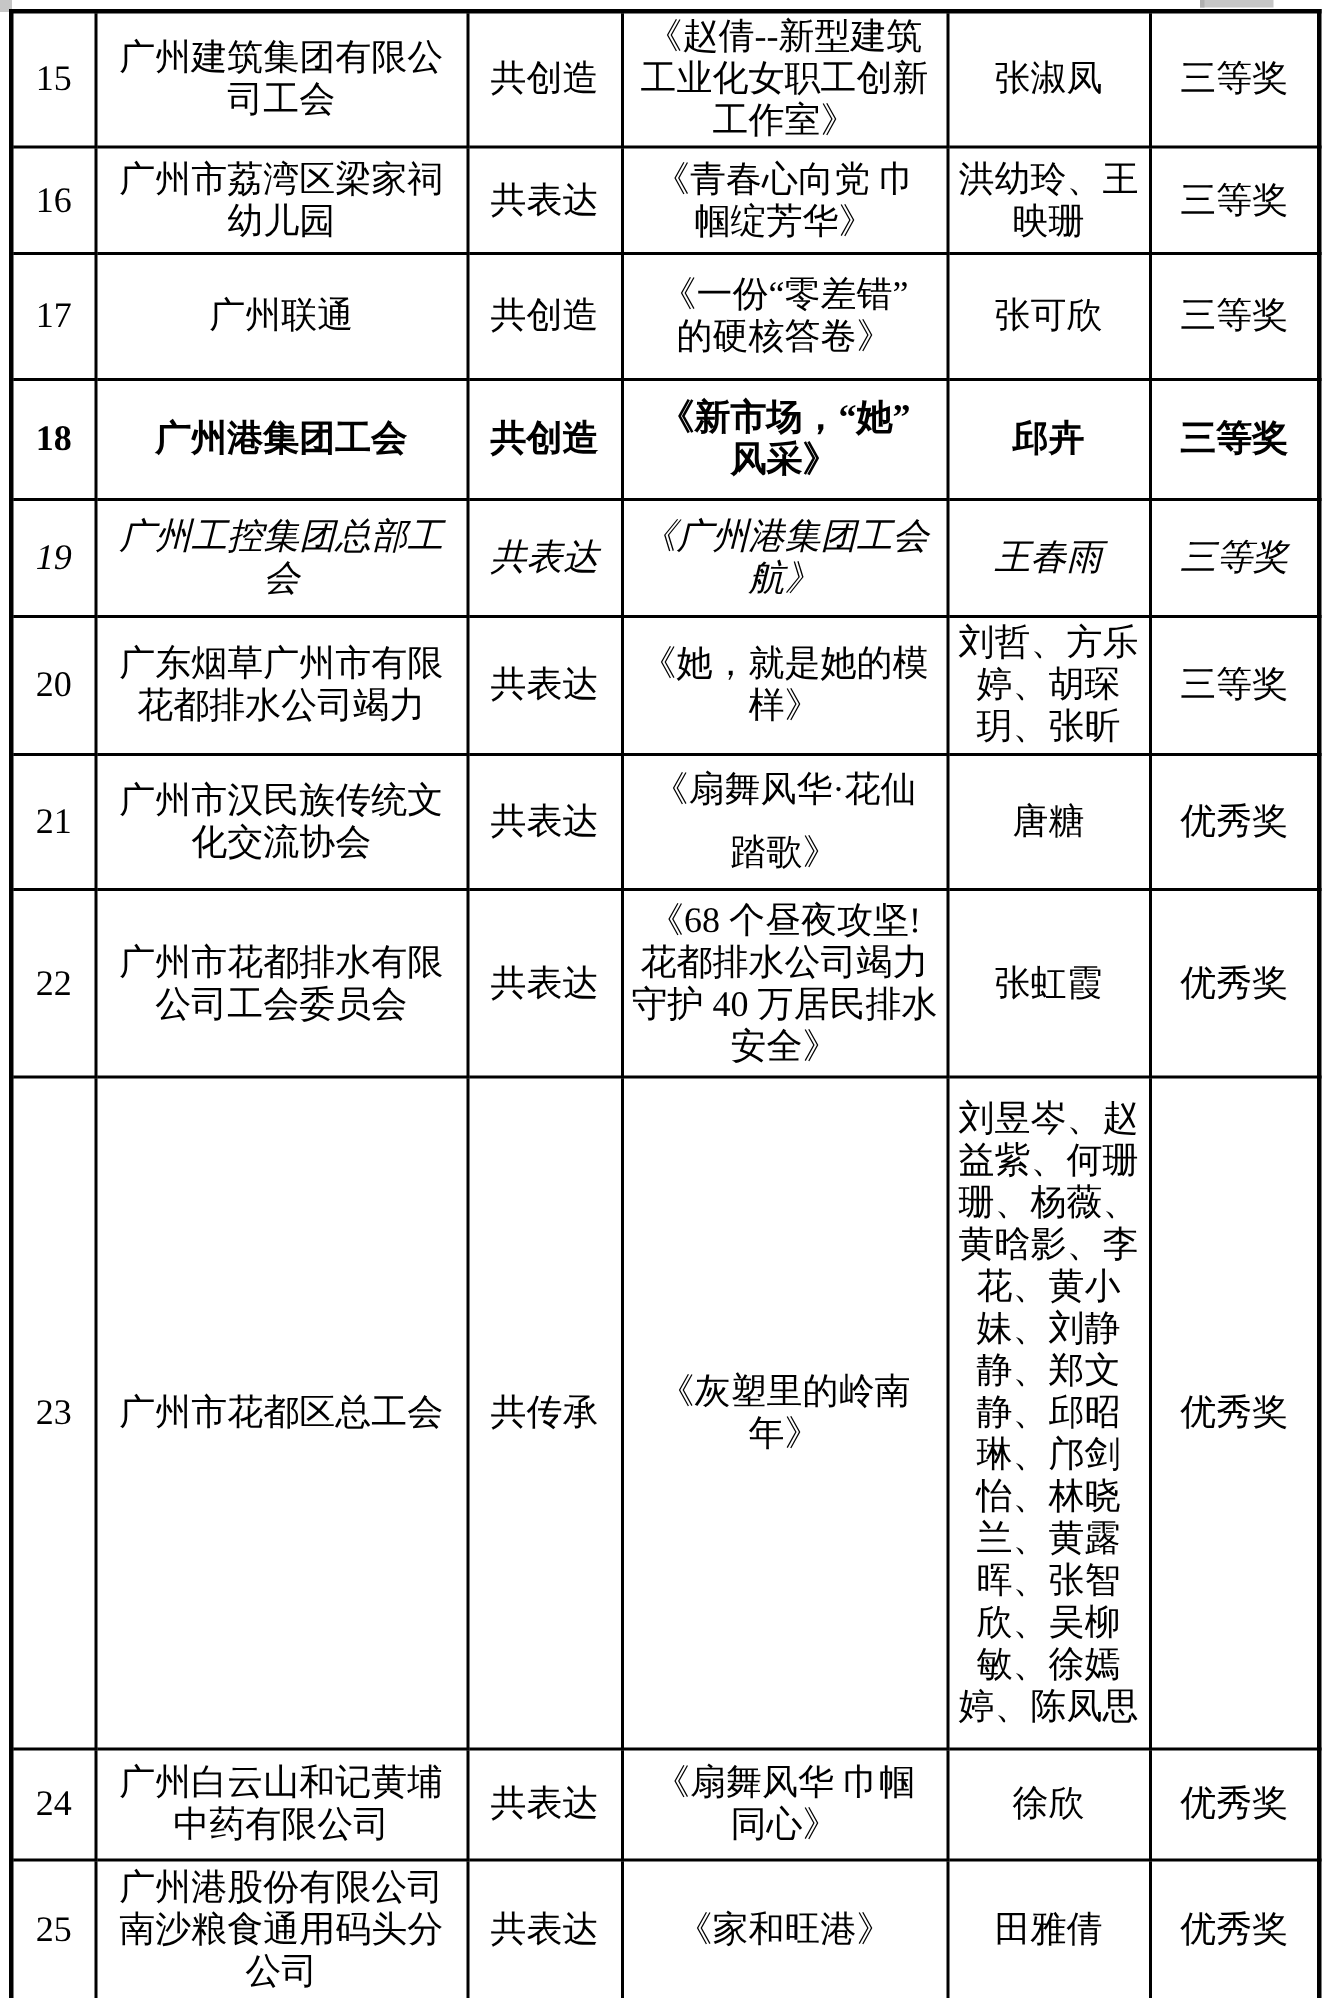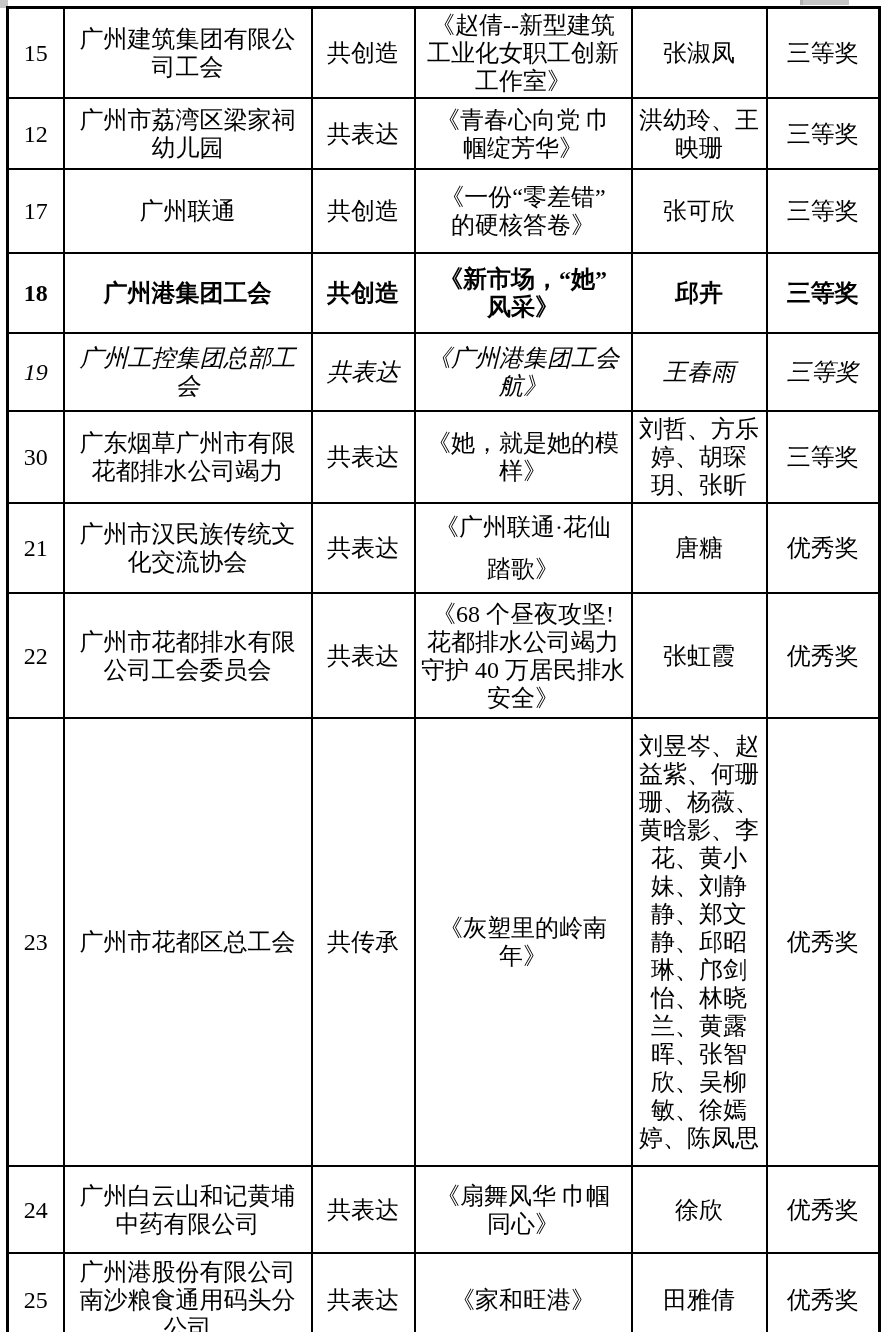--- a/index.html
+++ b/index.html
@@ -84,7 +84,7 @@
       <td>三等奖</td>
     </tr>
     <tr>
-      <td>12</td>
+      <td>16</td>
       <td>广州市荔湾区梁家祠
 幼儿园</td>
       <td>共表达</td>

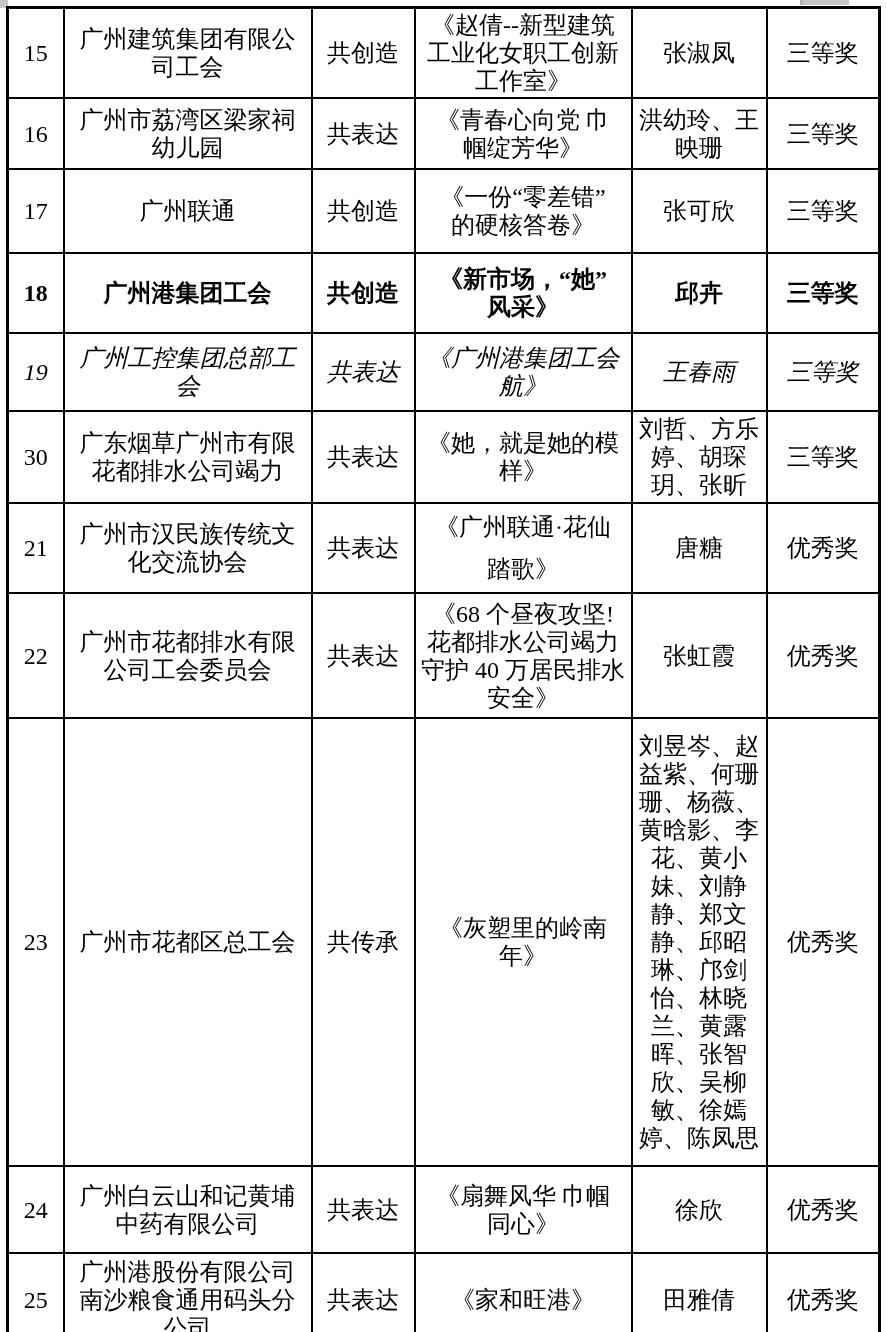--- a/index.html
+++ b/index.html
@@ -123,7 +123,7 @@
       <td>三等奖</td>
     </tr>
     <tr>
-      <td>30</td>
+      <td>20</td>
       <td>广东烟草广州市有限
 花都排水公司竭力</td>
       <td>共表达</td>

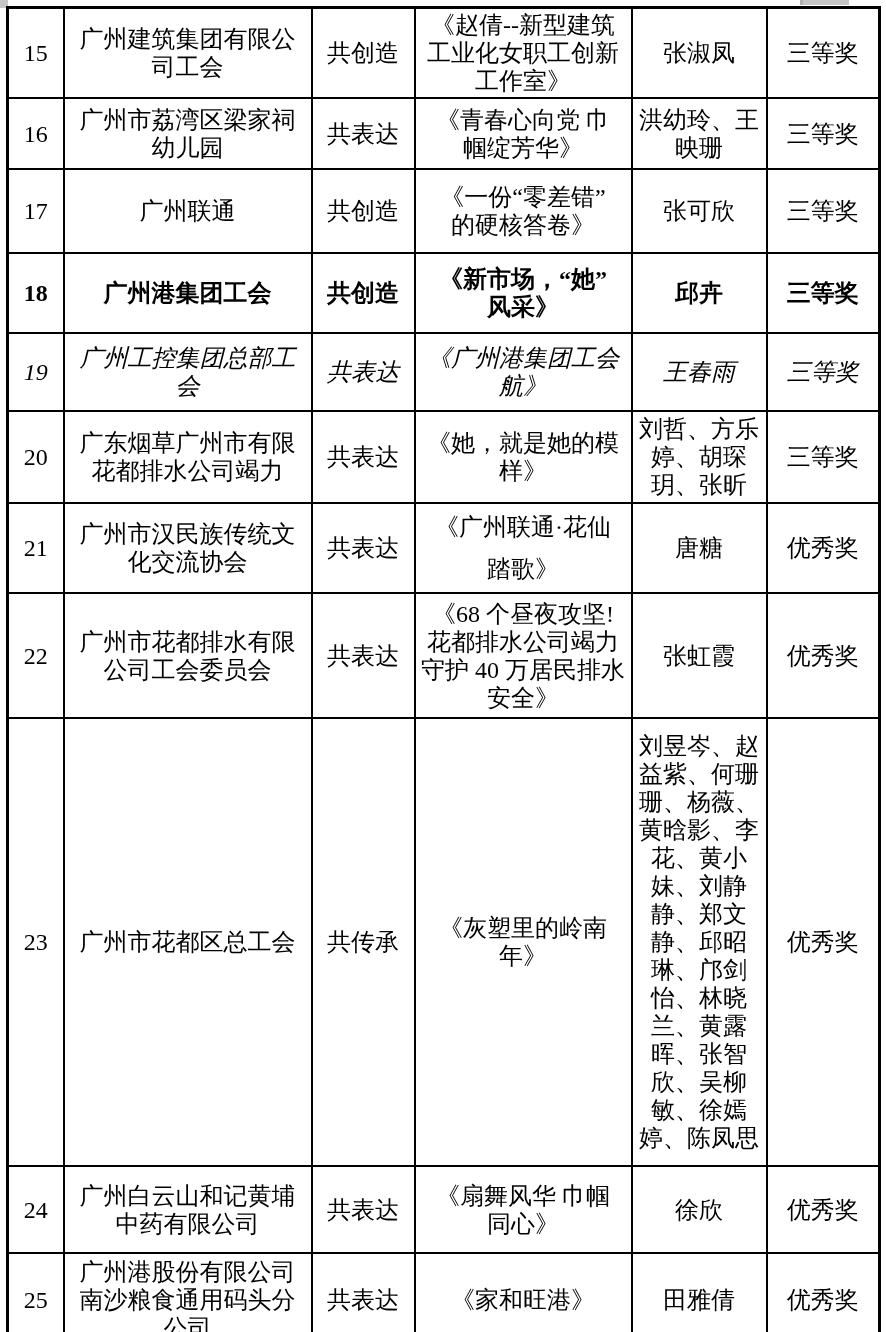--- a/index.html
+++ b/index.html
@@ -139,7 +139,7 @@
       <td>广州市汉民族传统文
 化交流协会</td>
       <td>共表达</td>
-      <td>《广州联通·花仙
+      <td>《扇舞风华·花仙
 踏歌》</td>
       <td>唐糖</td>
       <td>优秀奖</td>

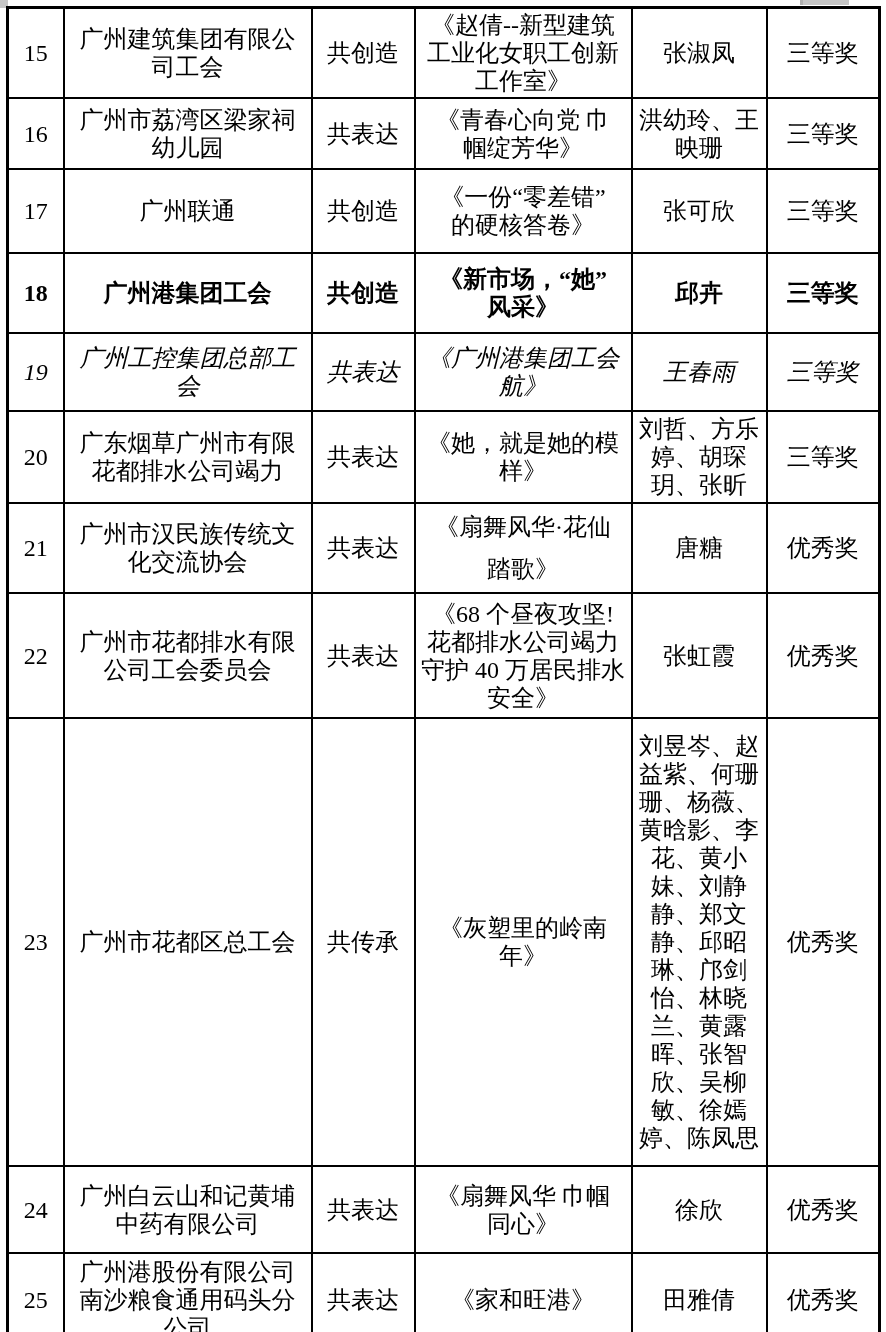--- a/index.html
+++ b/index.html
@@ -41,7 +41,7 @@
   tr:nth-child(7){height:90px;margin-top:18px;}
   tr:nth-child(8){height:125px;}
   tr:nth-child(9){height:448px;}
-  tr:nth-child(10){height:87px;}
+  tr:nth-child(10){height:74px;}
   tr:nth-child(11){height:95px;}
   
   tr:nth-child(7) td:nth-child(4){line-height:42px;}

